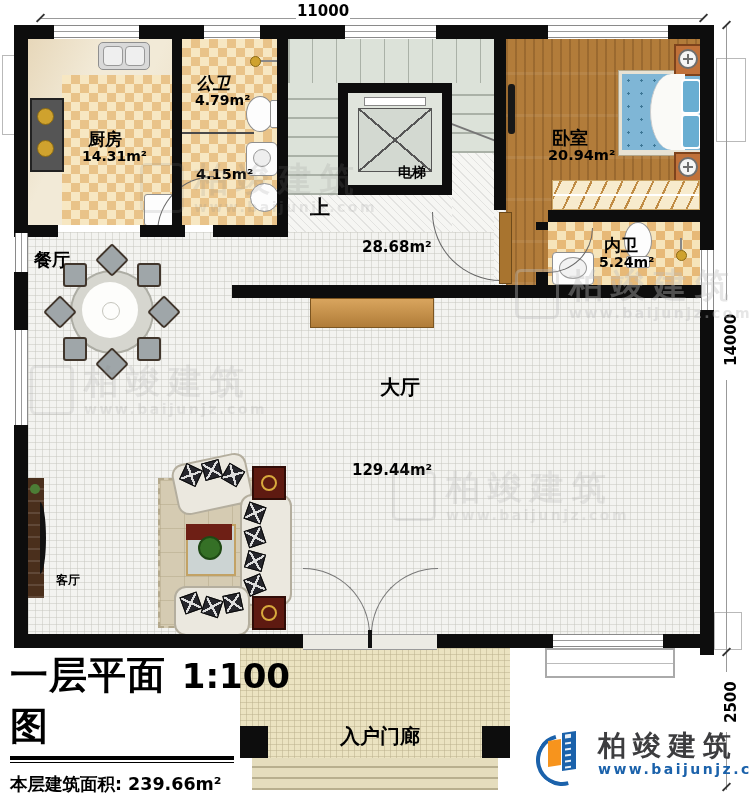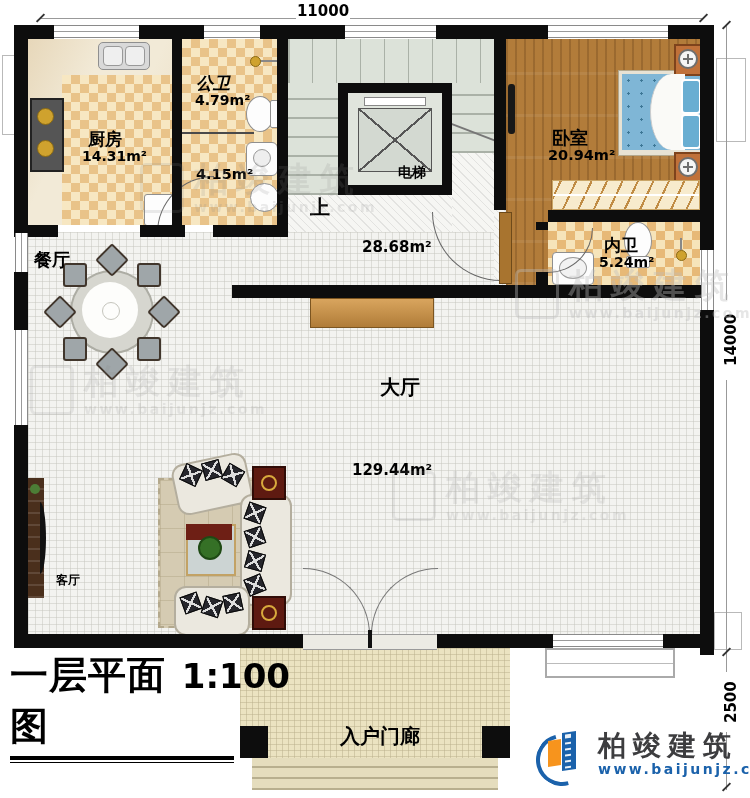--- a/index.html
+++ b/index.html
@@ -292,6 +292,10 @@
     </div>
     <div style="width:224px;height:4px;background:#000;margin-top:4px;"></div>
     <div style="width:224px;height:1px;background:#000;margin-top:2px;"></div>
+    <div style="margin-top:8px;">
+      <div class="tb-row"><span>本层建筑面积:</span> <span>239.66m²</span></div>
+
+    </div>
   </div>
 
   <div class="abs" style="left:536px;top:726px;display:flex;align-items:center;gap:10px;z-index:70;">

